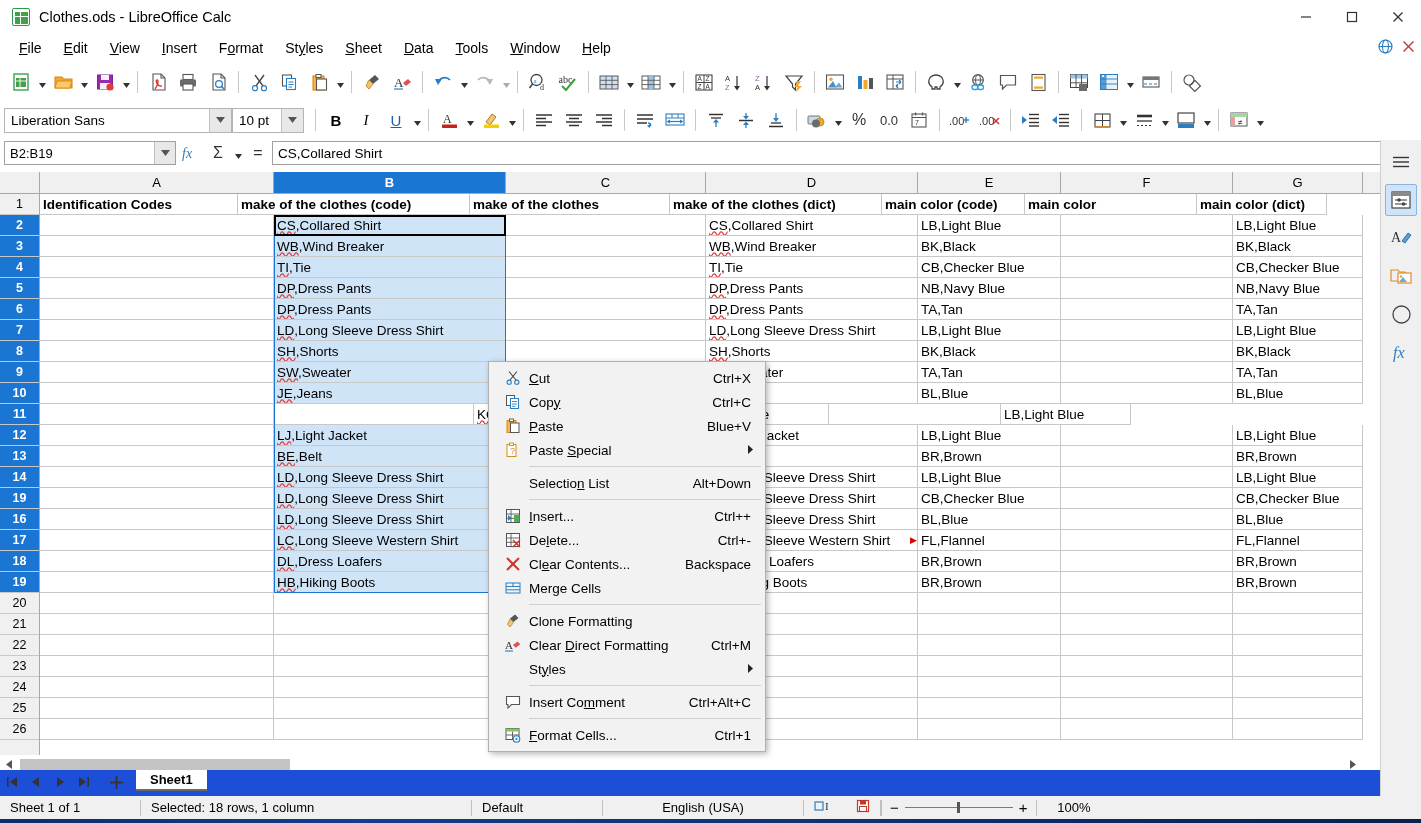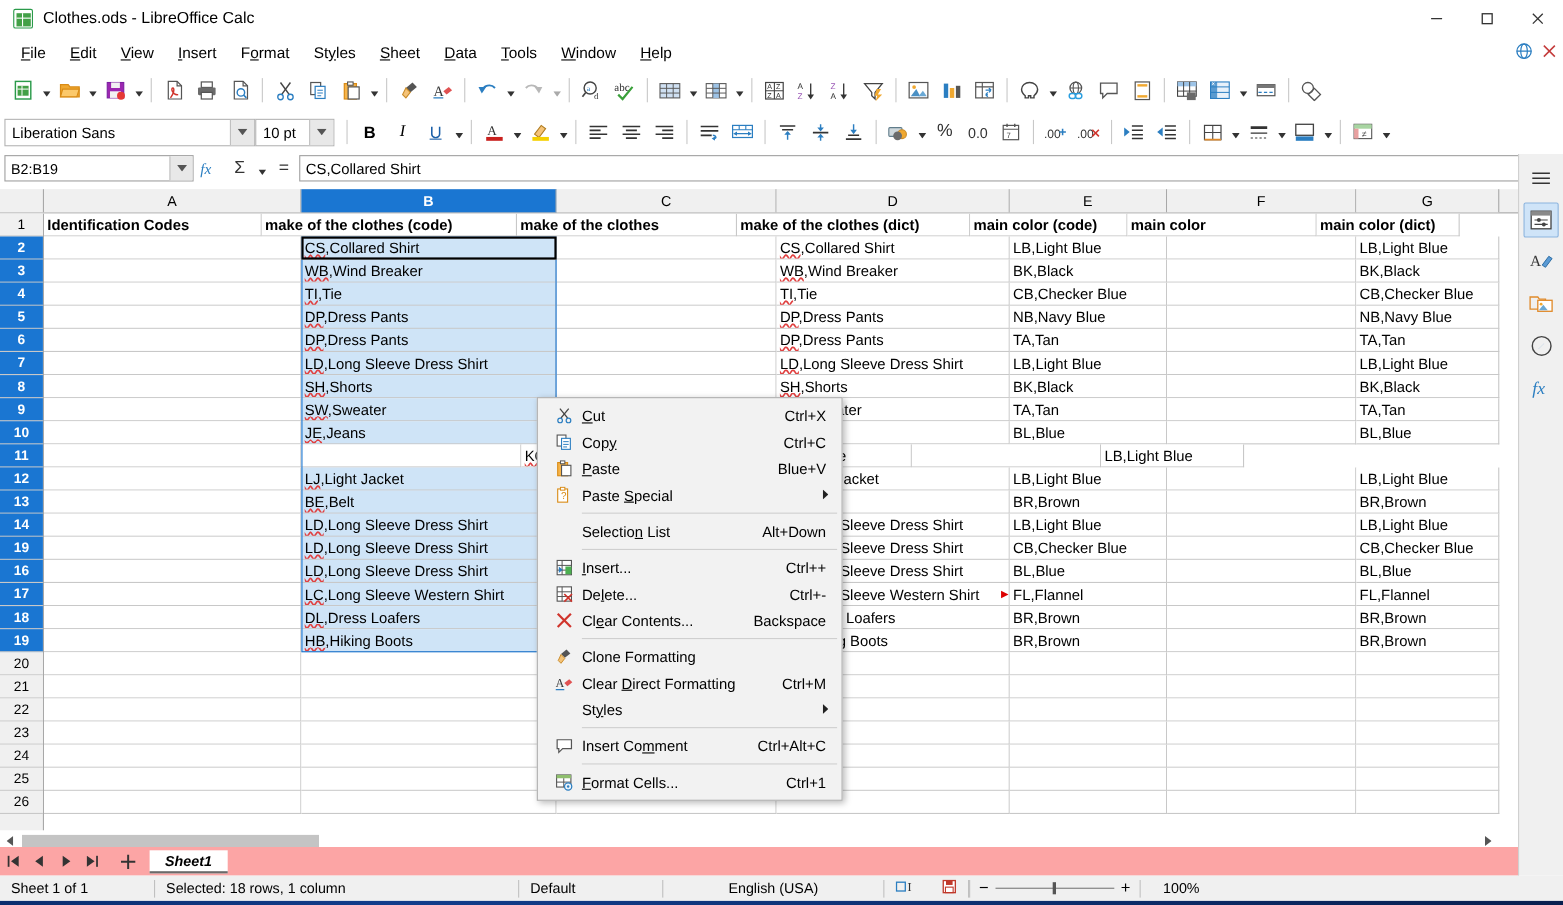--- a/index.html
+++ b/index.html
@@ -1428,6 +1428,17 @@
       <div class="ctxlabel">Cl<u>e</u>ar Contents...</div>
       <div class="ctxkey">Backspace</div>
     </div>
+    <div class="ctxitem">
+      <div class="ctxicon">
+        <svg width="16" height="16">
+          <rect x="1" y="3" width="14" height="10" fill="none" stroke="#2b7ec1" stroke-width="1"></rect>
+          <line x1="1" y1="6.5" x2="15" y2="6.5" stroke="#2b7ec1" stroke-width="1"></line>
+          <line x1="1" y1="9.8" x2="15" y2="9.8" stroke="#2b7ec1" stroke-width="1"></line>
+          <line x1="8" y1="3" x2="8" y2="6.5" stroke="#2b7ec1" stroke-width="1"></line>
+        </svg>
+      </div>
+      <div class="ctxlabel">Mer<u>g</u>e Cells</div>
+    </div>
     <div class="ctxsep"></div>
     <div class="ctxitem">
       <div class="ctxicon">

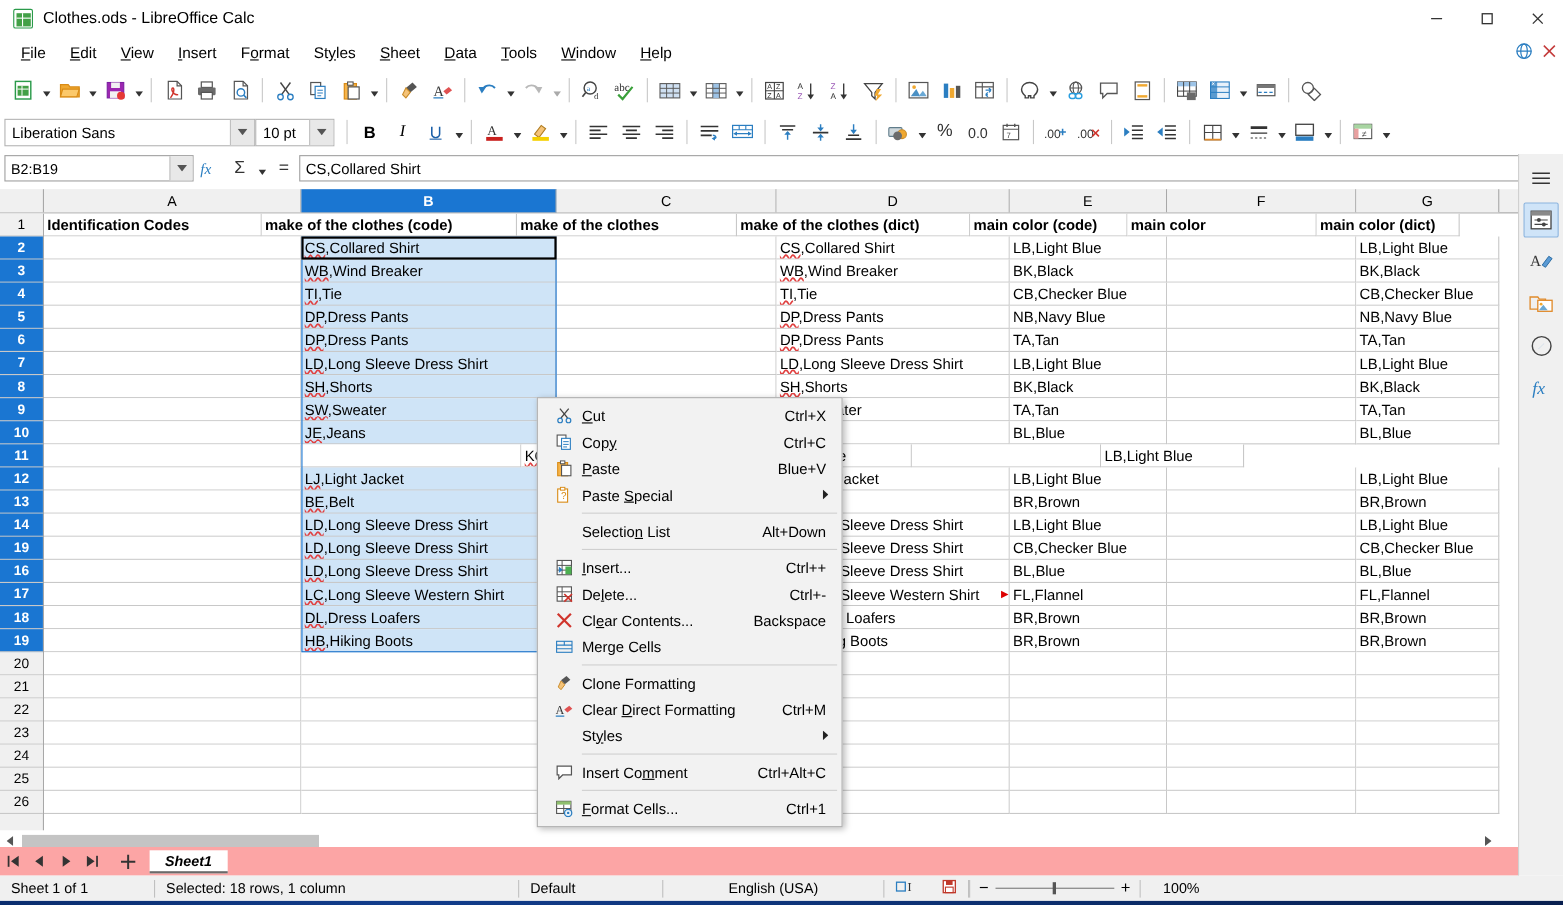--- a/index.html
+++ b/index.html
@@ -94,7 +94,7 @@
   .hthumb{position:absolute;left:20px;width:270px;top:3px;height:11px;background:#c4c4c4;}
 
   
-  .tabbar{position:absolute;left:0;bottom:27px;right:41px;height:26px;display:flex;align-items:center;background:#fca5a5;font-style:italic;}
+  .tabbar{position:absolute;left:0;bottom:27px;right:41px;height:26px;display:flex;align-items:flex-start;background:#1d4ed8;}
   .navbtn{width:24px;height:24px;display:flex;align-items:center;justify-content:center;}
   .sheettab{padding:2px 14px;font-size:13px;font-weight:bold;border-bottom:2px solid #6a6a6a;background:#fff;}
 

